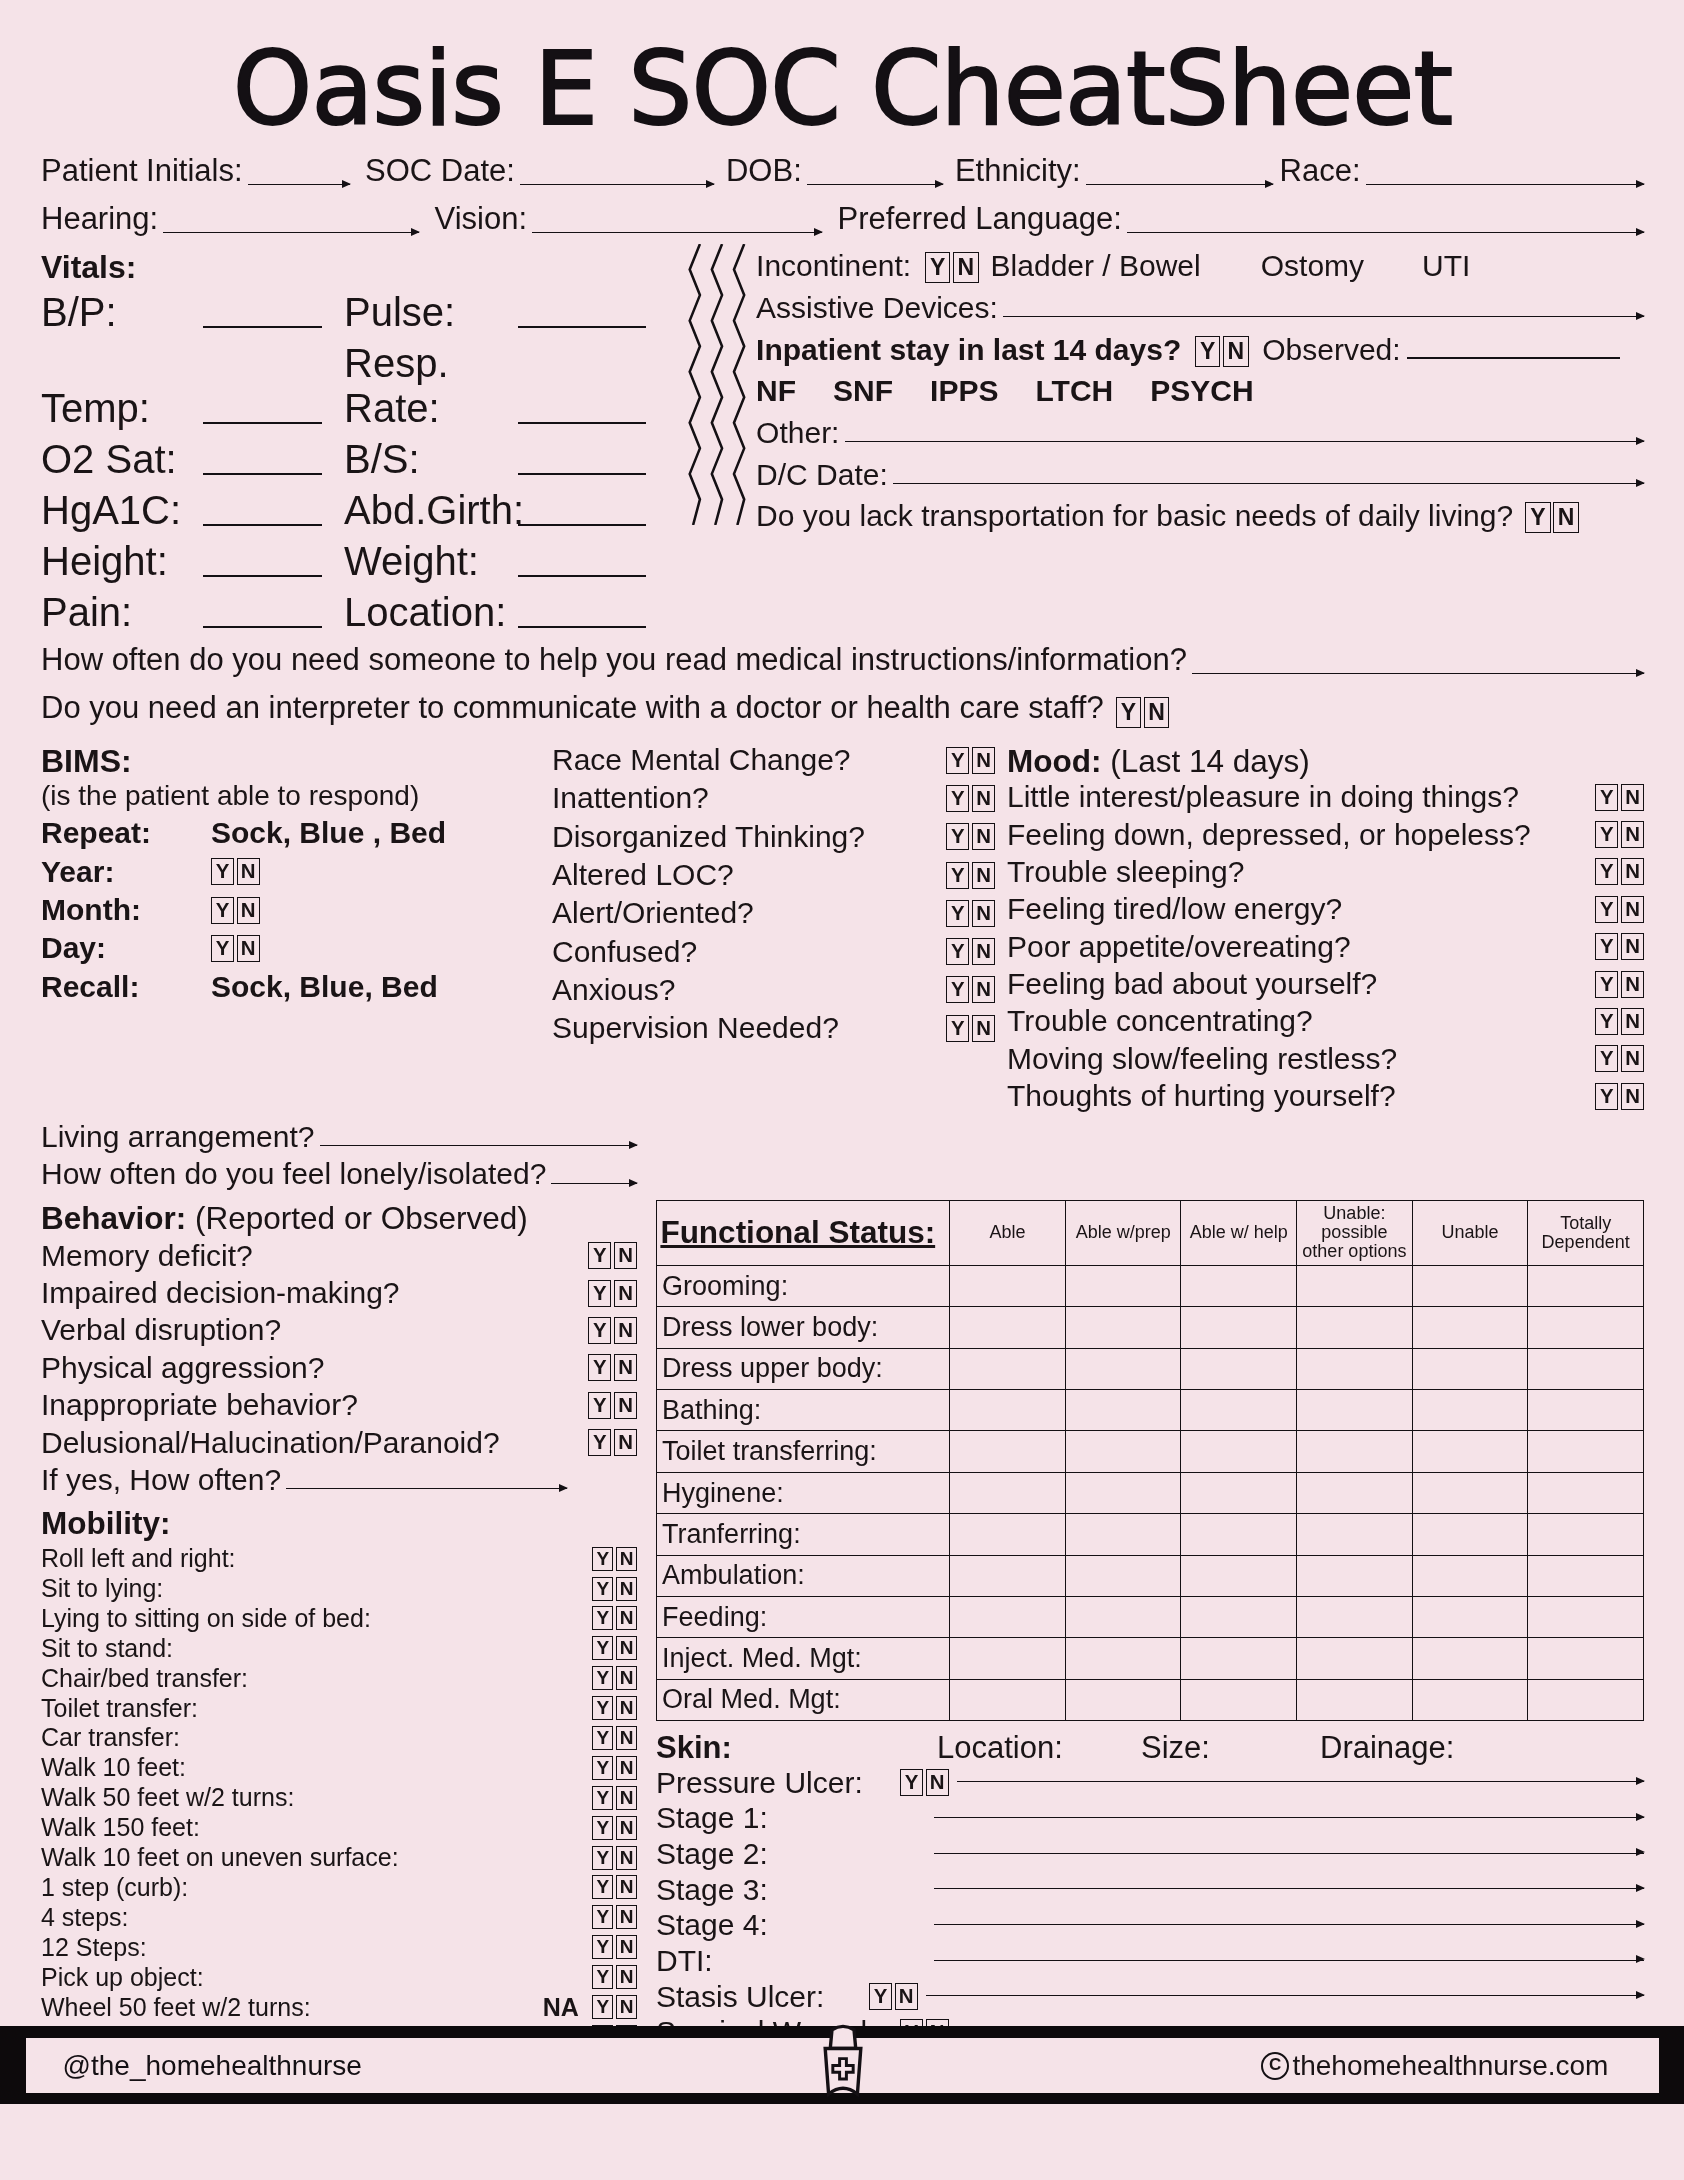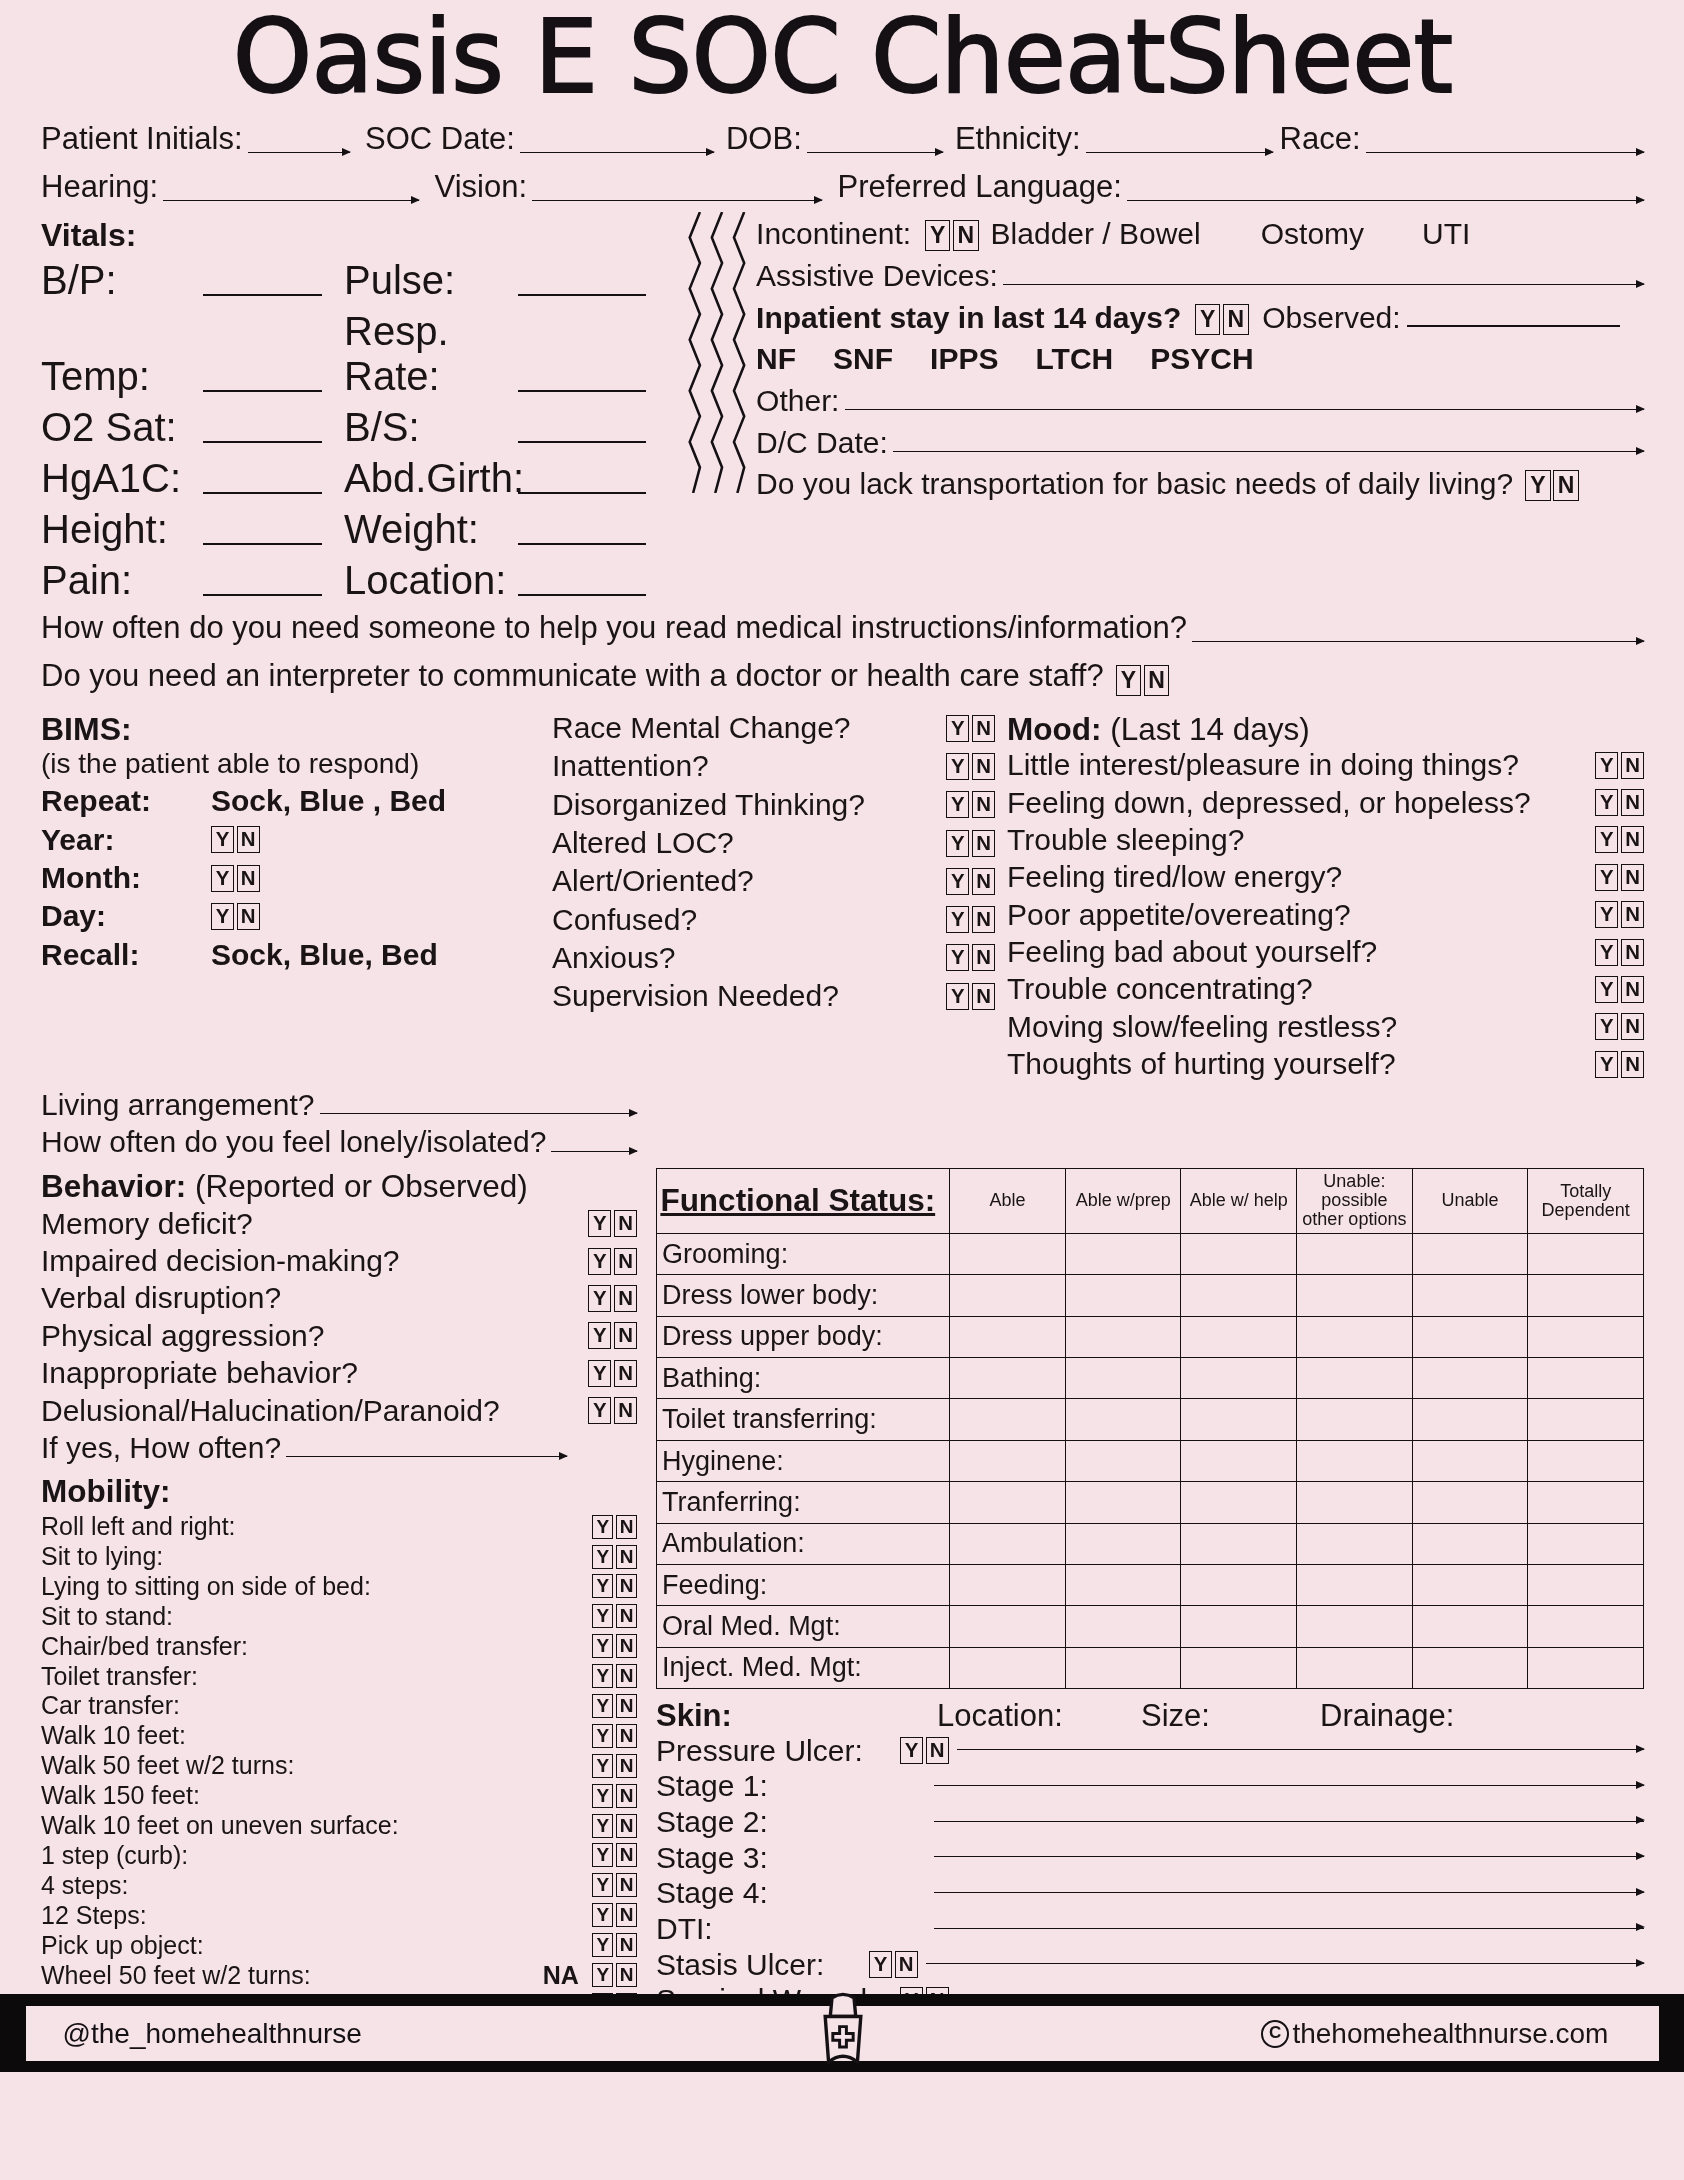--- a/index.html
+++ b/index.html
@@ -11,7 +11,7 @@
     position:relative;
     overflow:hidden;
   }
-  .page{position:relative; width:1685px; height:2072px; background:#f5e3e8; box-sizing:border-box;}
+  .page{position:relative; width:1685px; height:2072px; background:#f5e3e8; box-sizing:border-box;margin-top:32px;}
 
   
   .title{

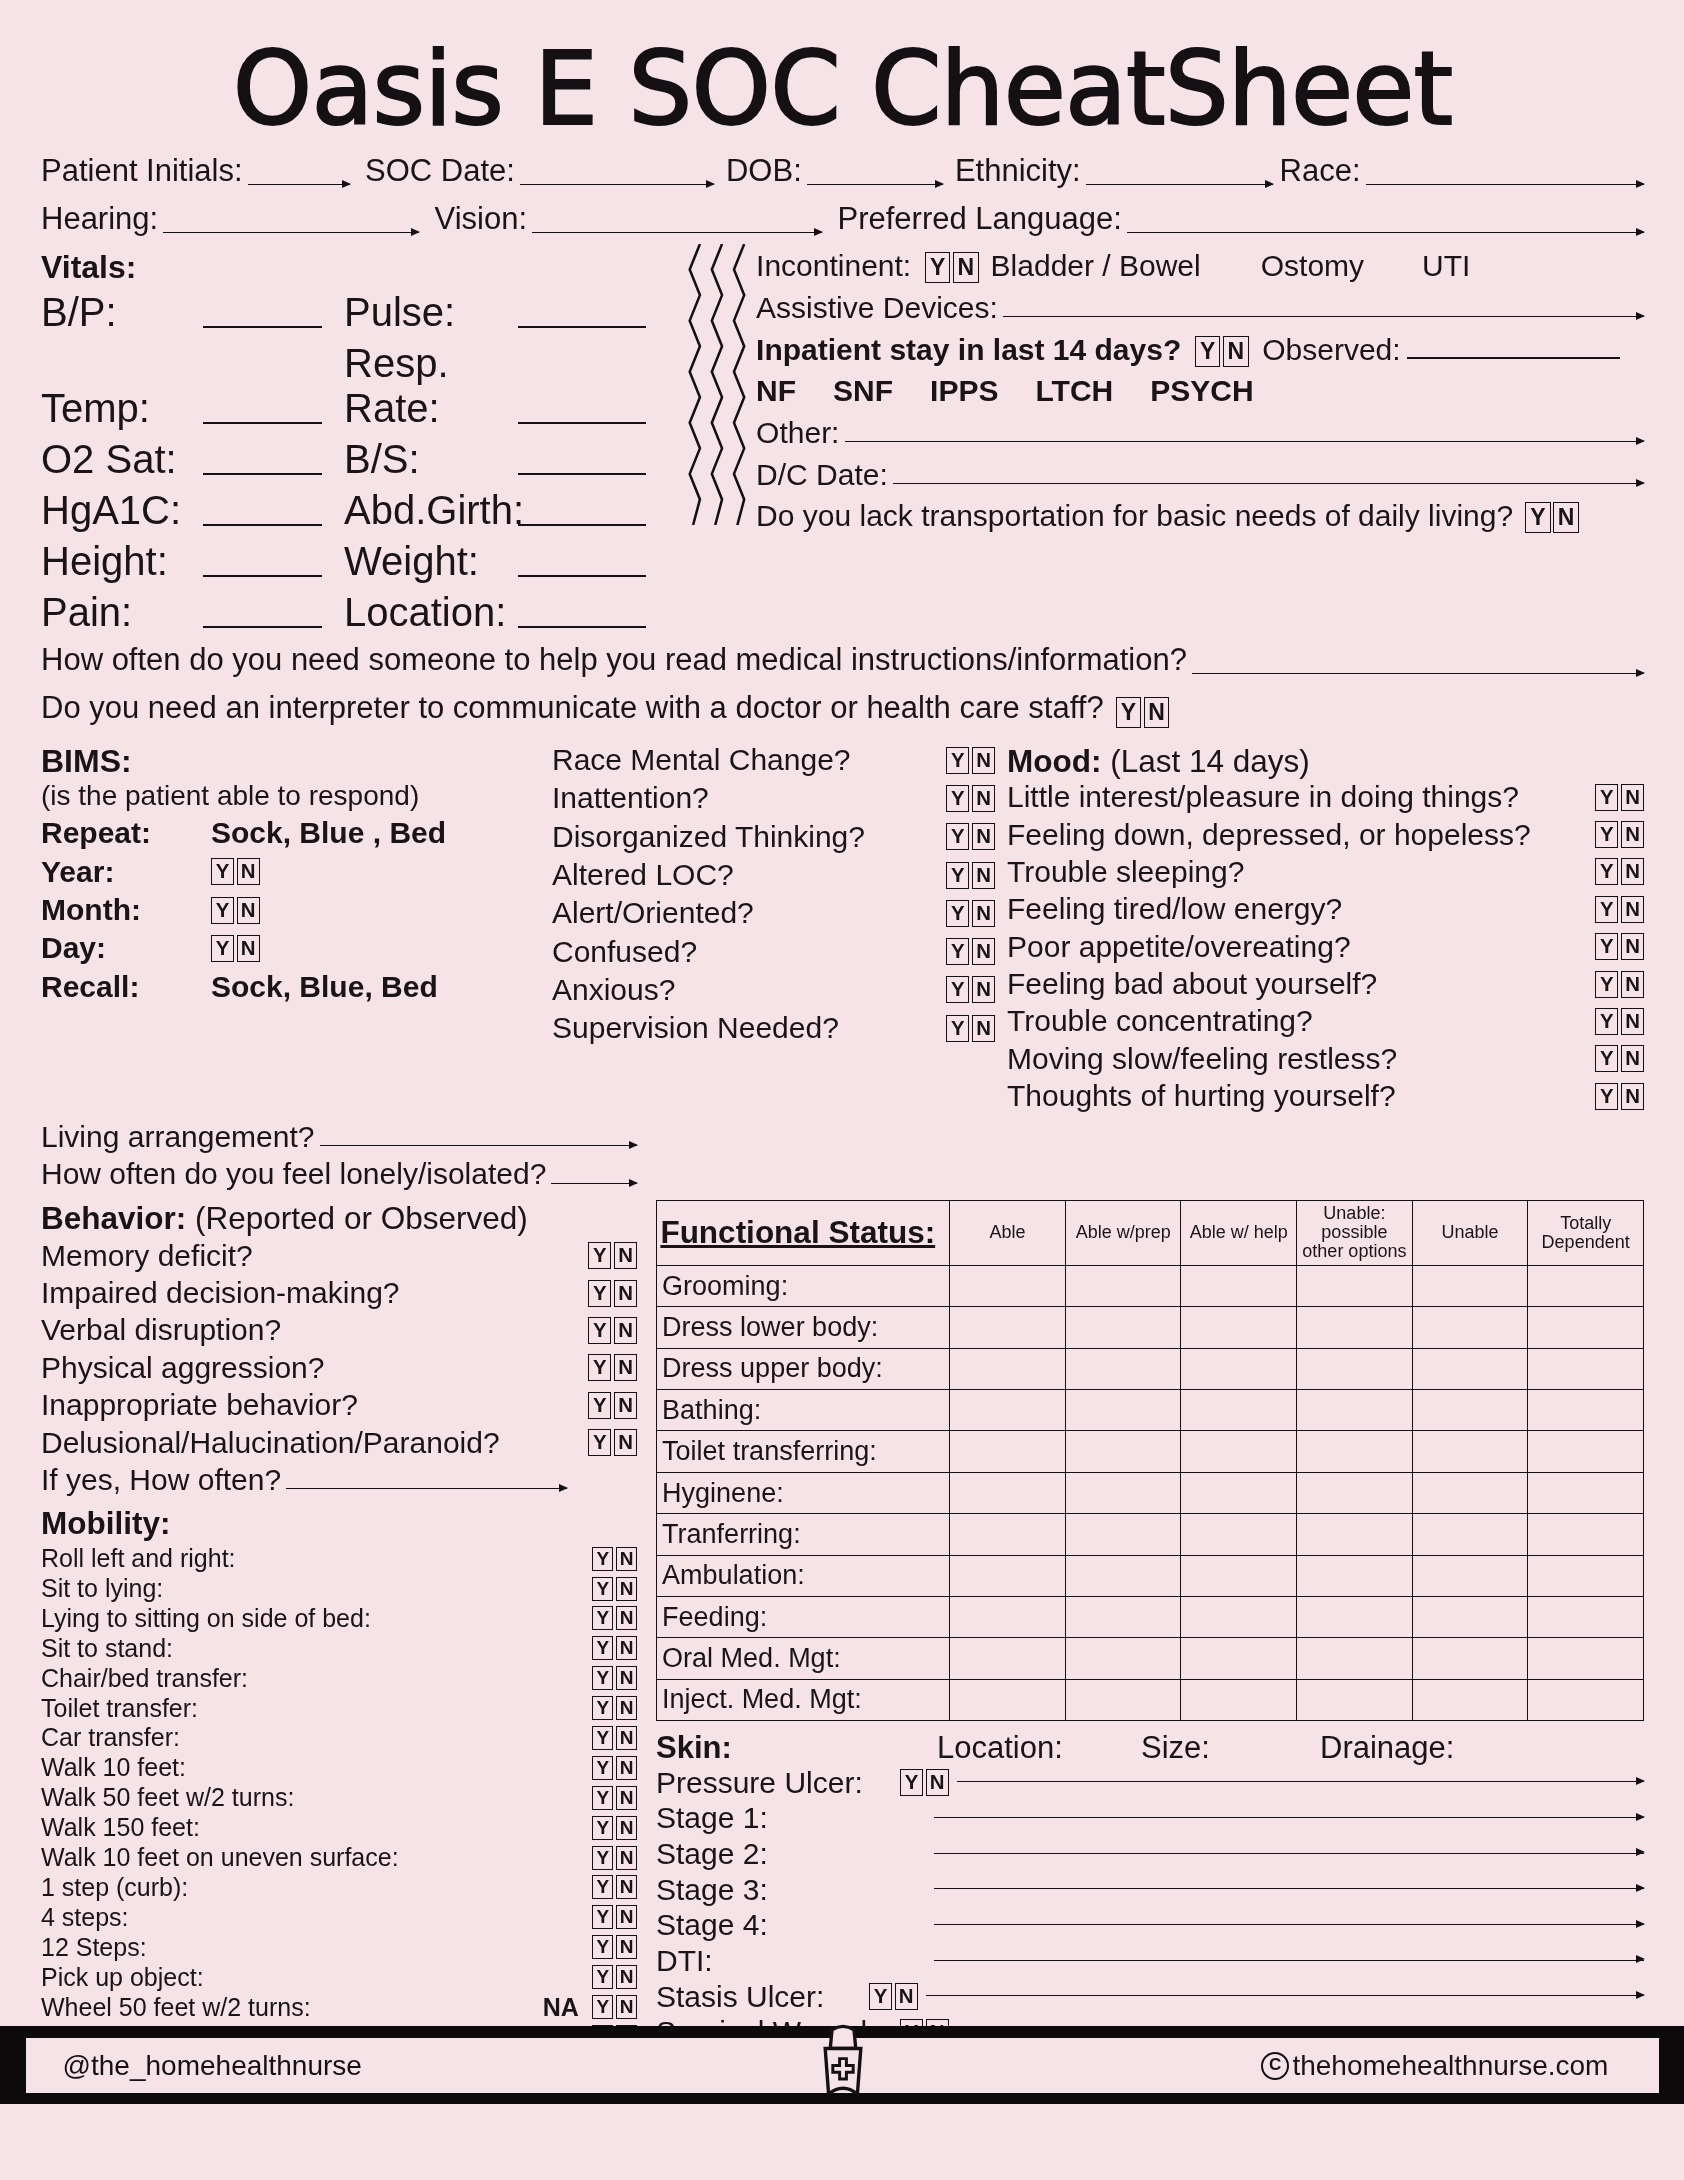--- a/index.html
+++ b/index.html
@@ -768,16 +768,16 @@
               <td class="cell"></td>
             </tr>
             <tr>
+              <td class="rn">Inject. Med. Mgt:</td>
+              <td class="cell"></td>
+              <td class="cell"></td>
+              <td class="cell"></td>
+              <td class="cell"></td>
+              <td class="cell"></td>
+              <td class="cell"></td>
+            </tr>
+            <tr>
               <td class="rn">Oral Med. Mgt:</td>
-              <td class="cell"></td>
-              <td class="cell"></td>
-              <td class="cell"></td>
-              <td class="cell"></td>
-              <td class="cell"></td>
-              <td class="cell"></td>
-            </tr>
-            <tr>
-              <td class="rn">Inject. Med. Mgt:</td>
               <td class="cell"></td>
               <td class="cell"></td>
               <td class="cell"></td>

